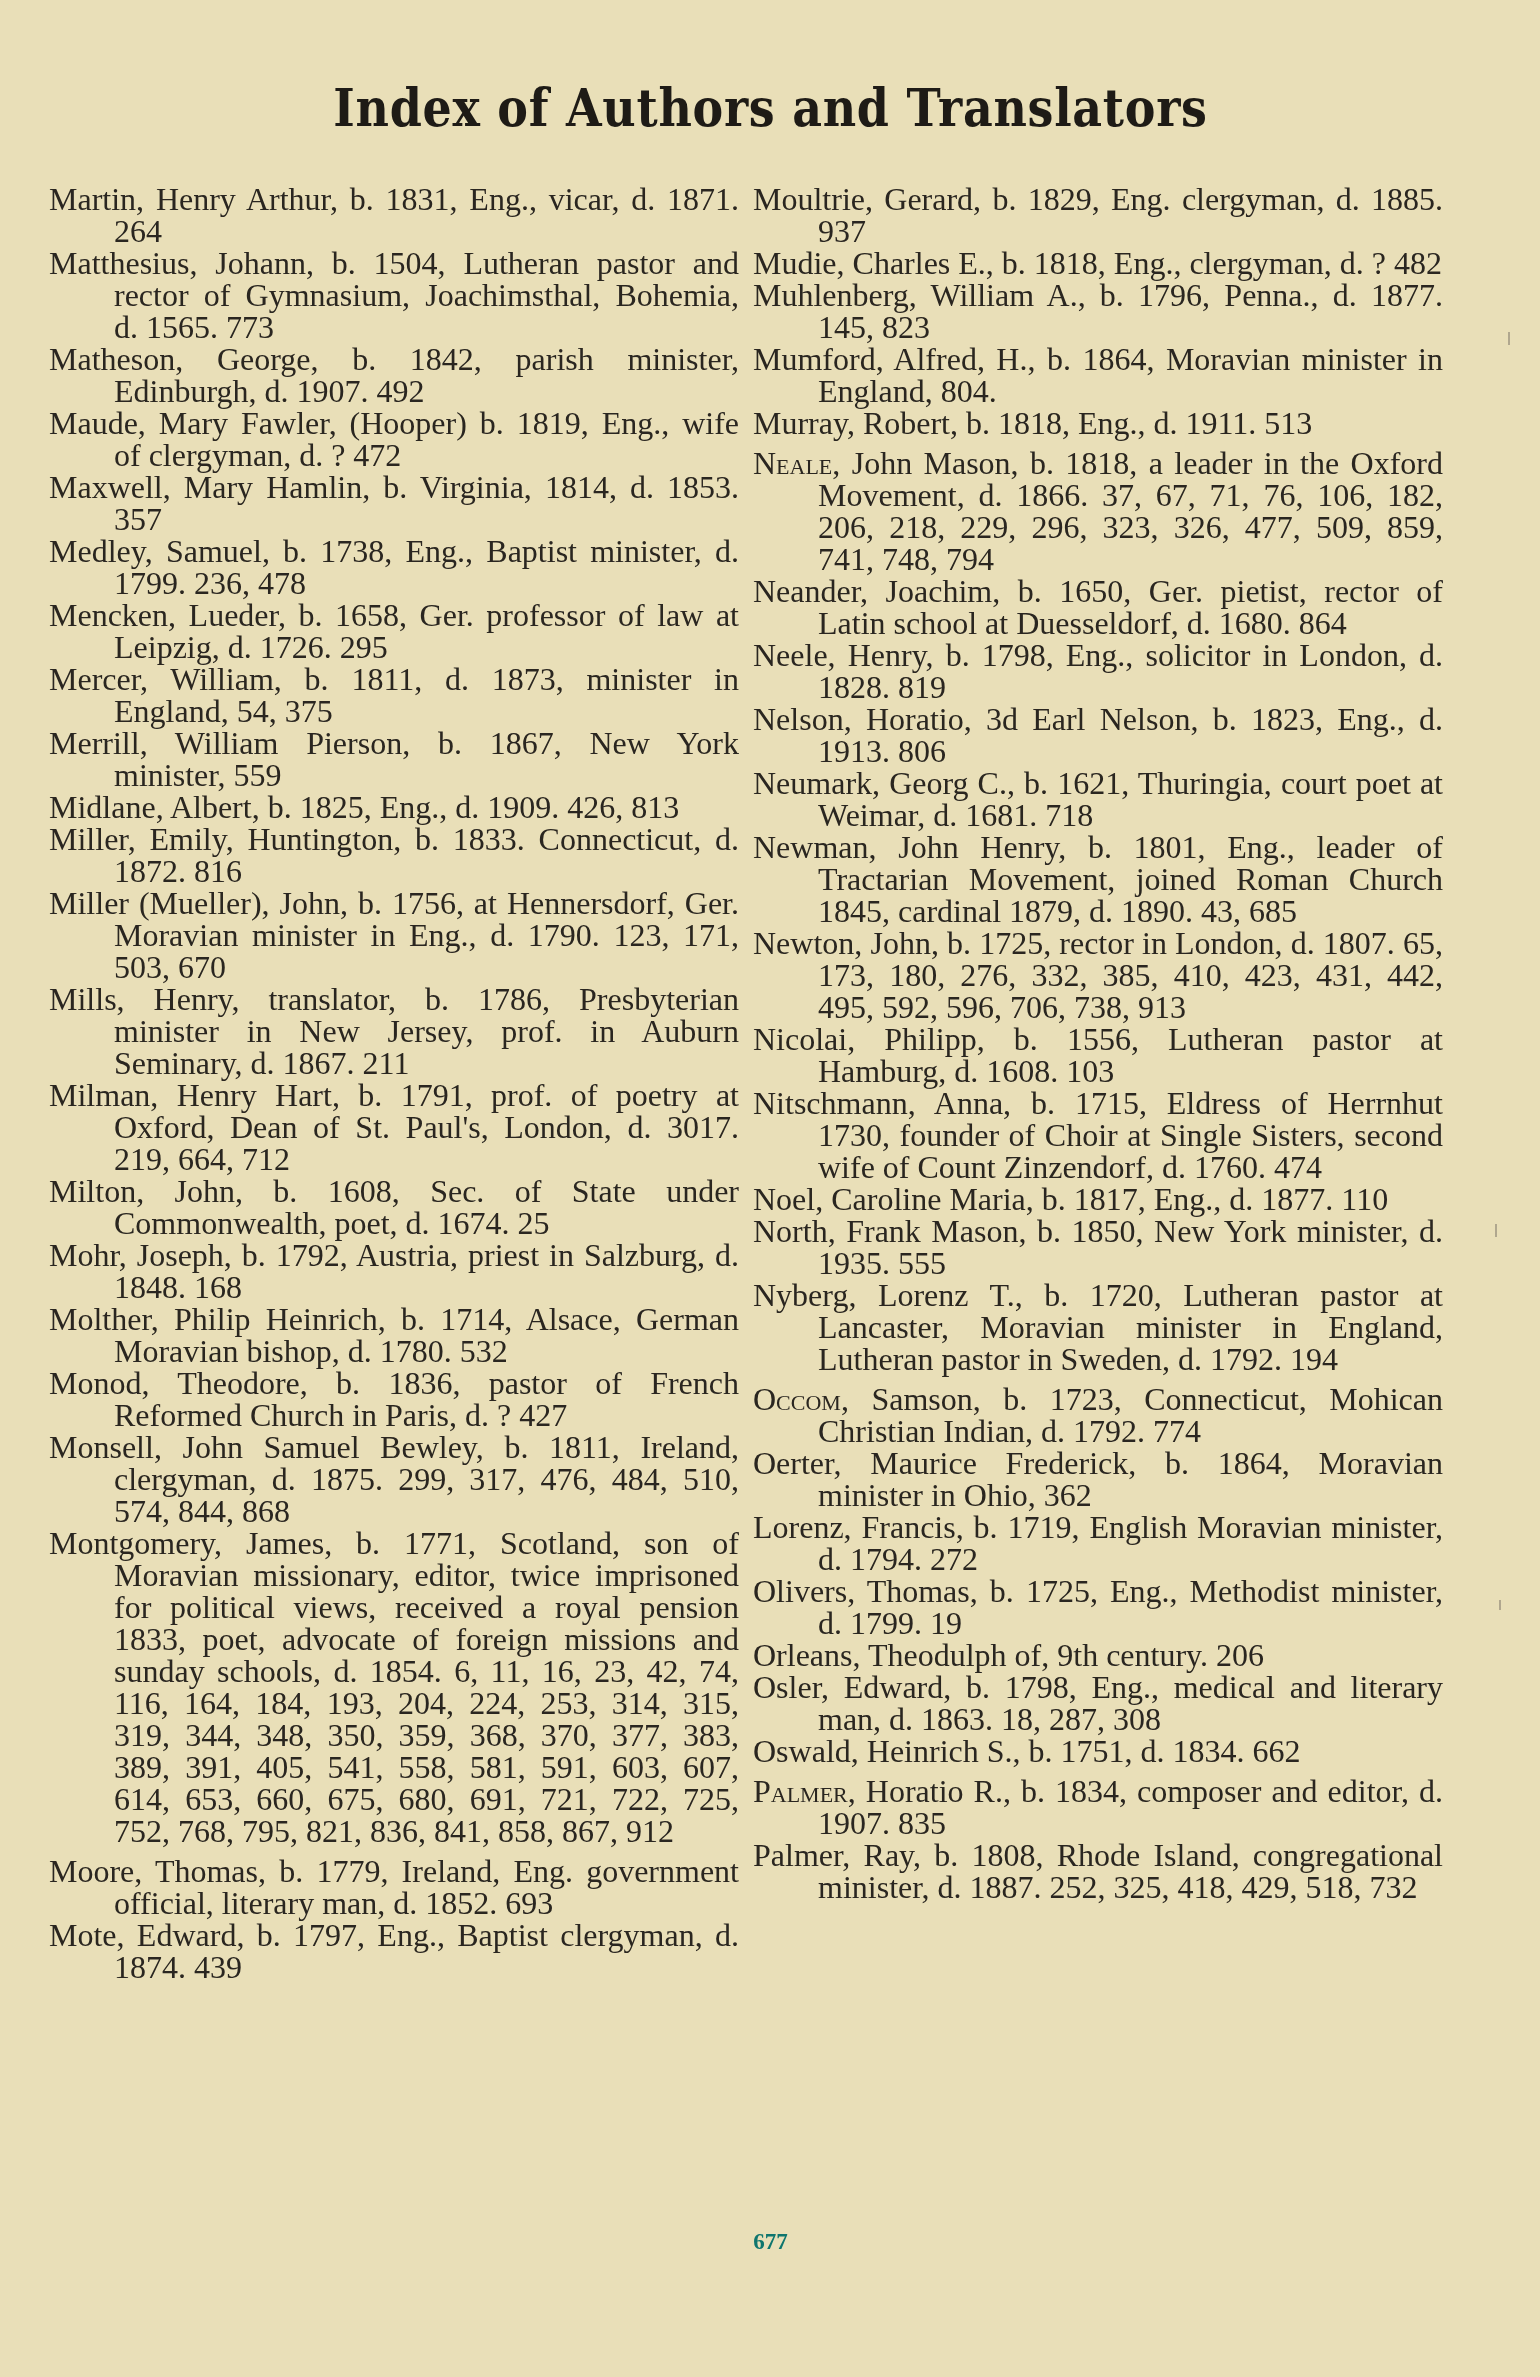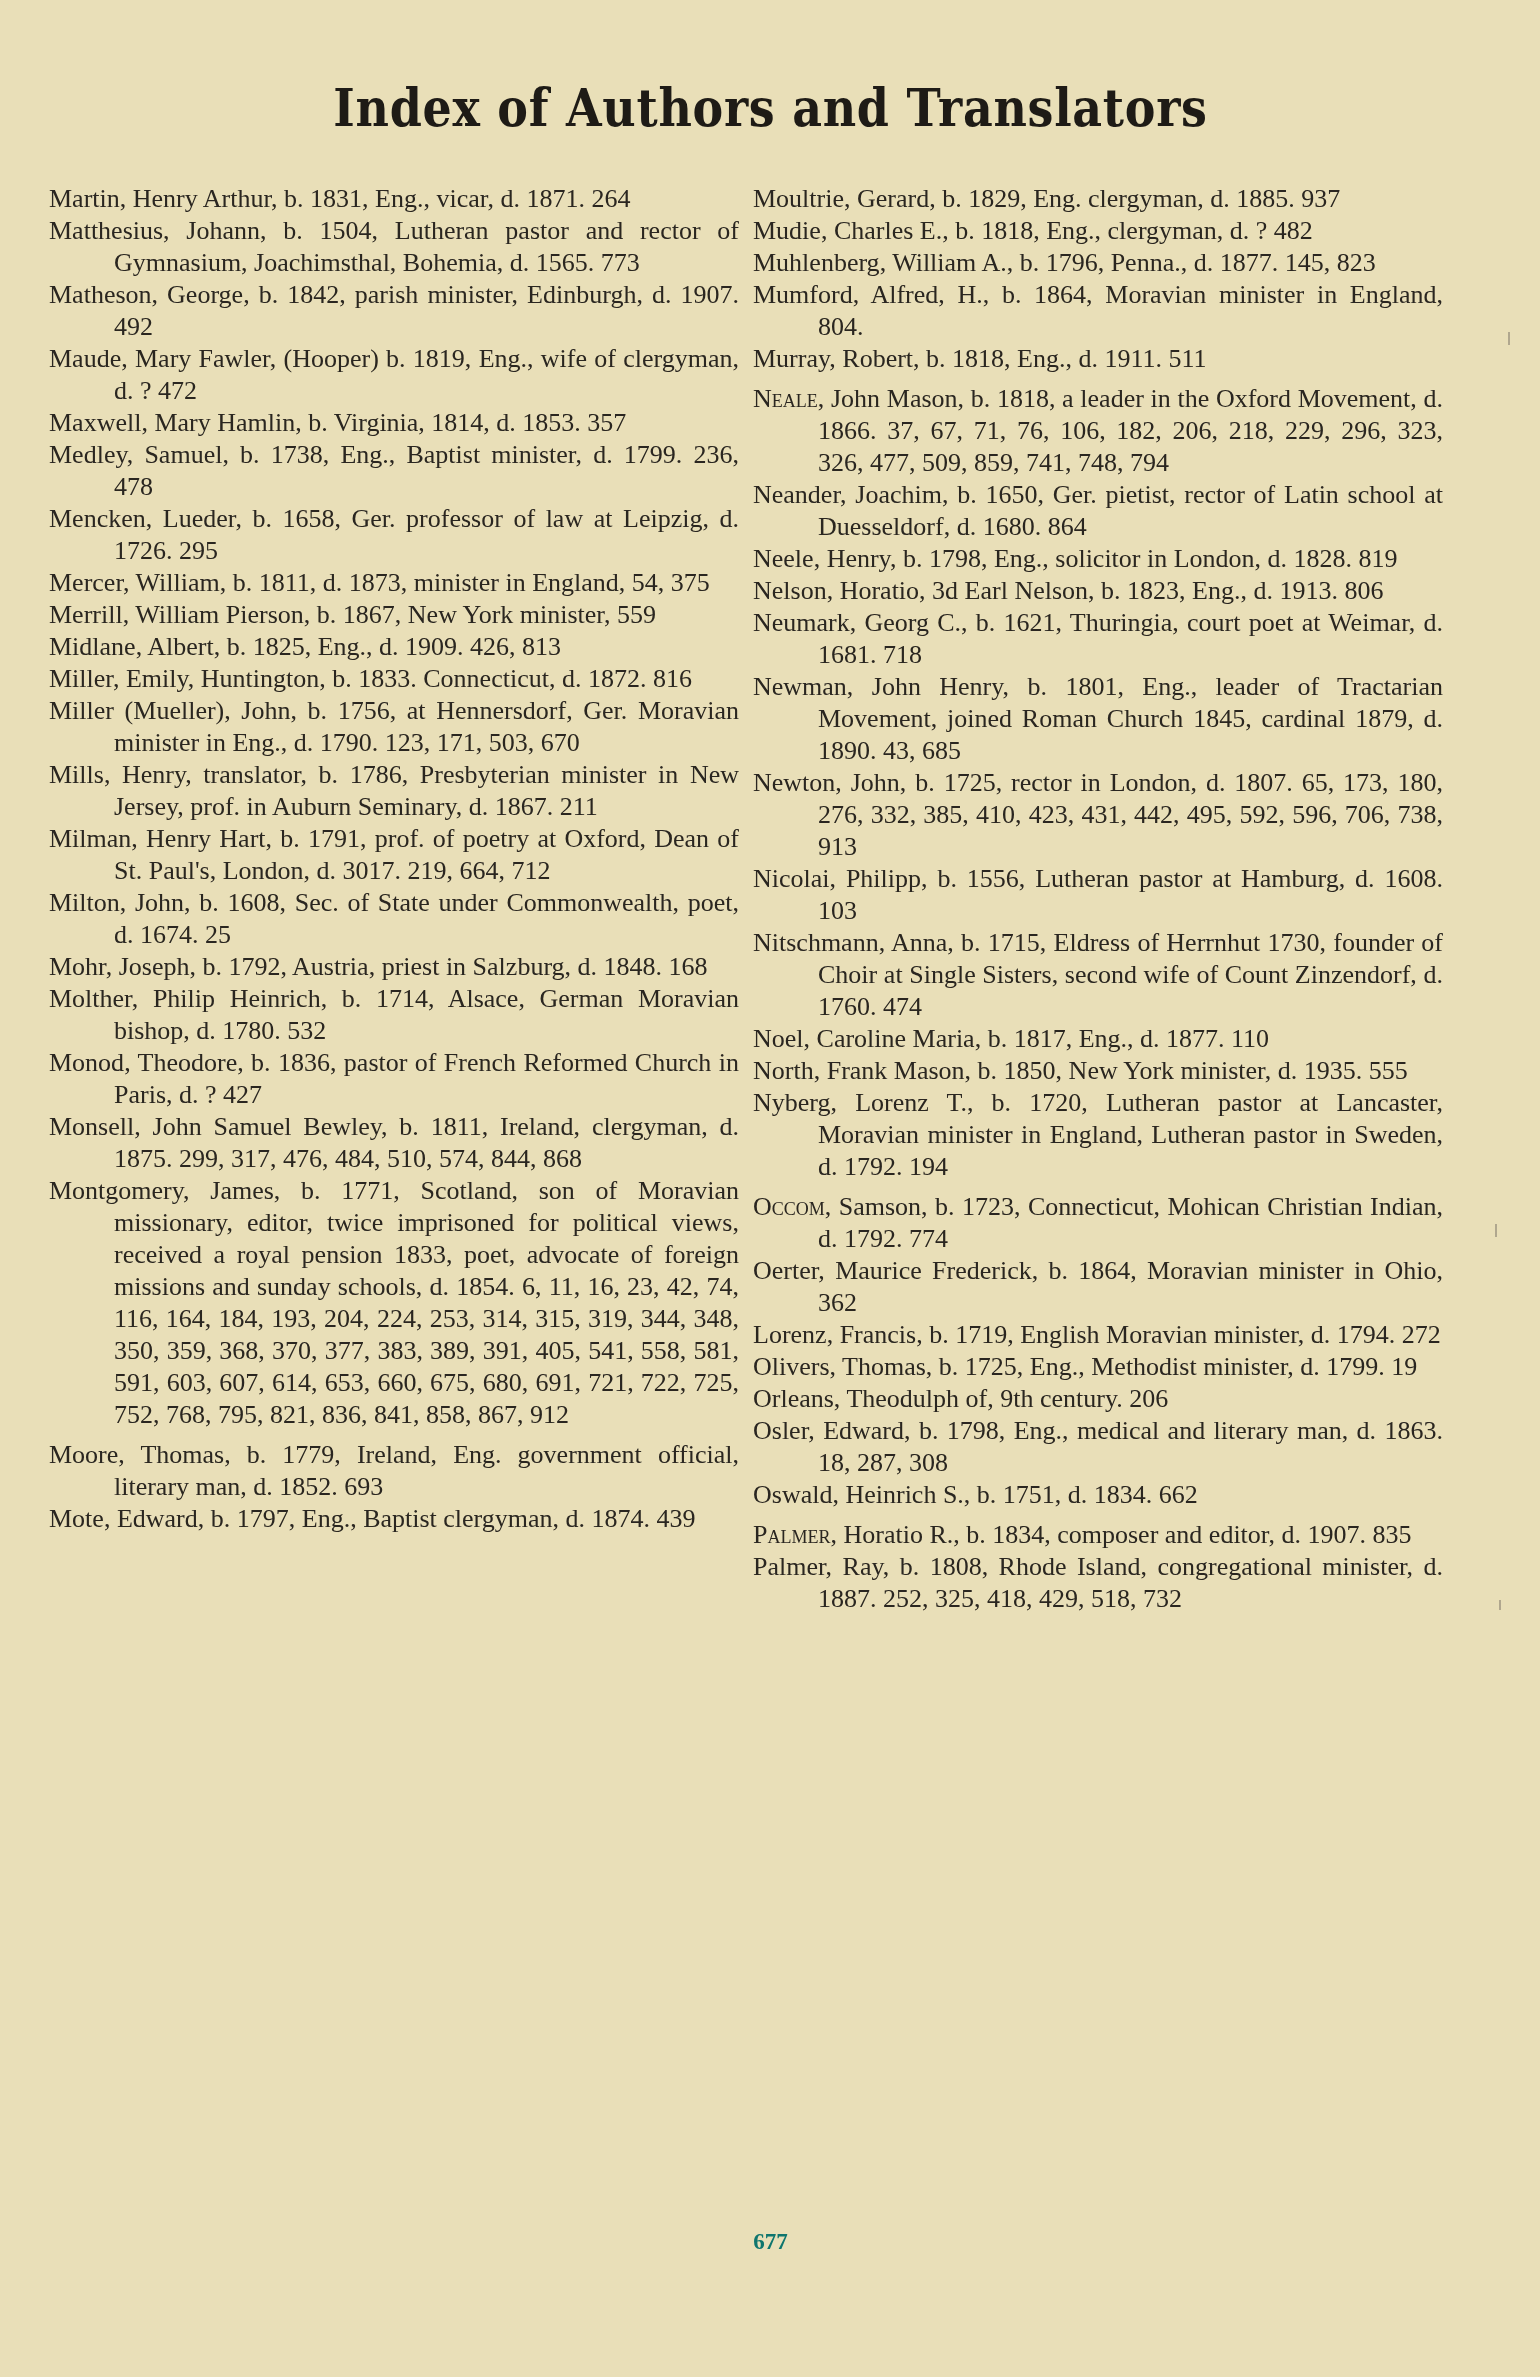--- a/index.html
+++ b/index.html
@@ -28,7 +28,7 @@
     position: absolute;
     top: 183px;
     width: 690px;
-    font-size: 26px;
+    font-size: 32px;
     line-height: 32px;
     text-align: justify;
   }

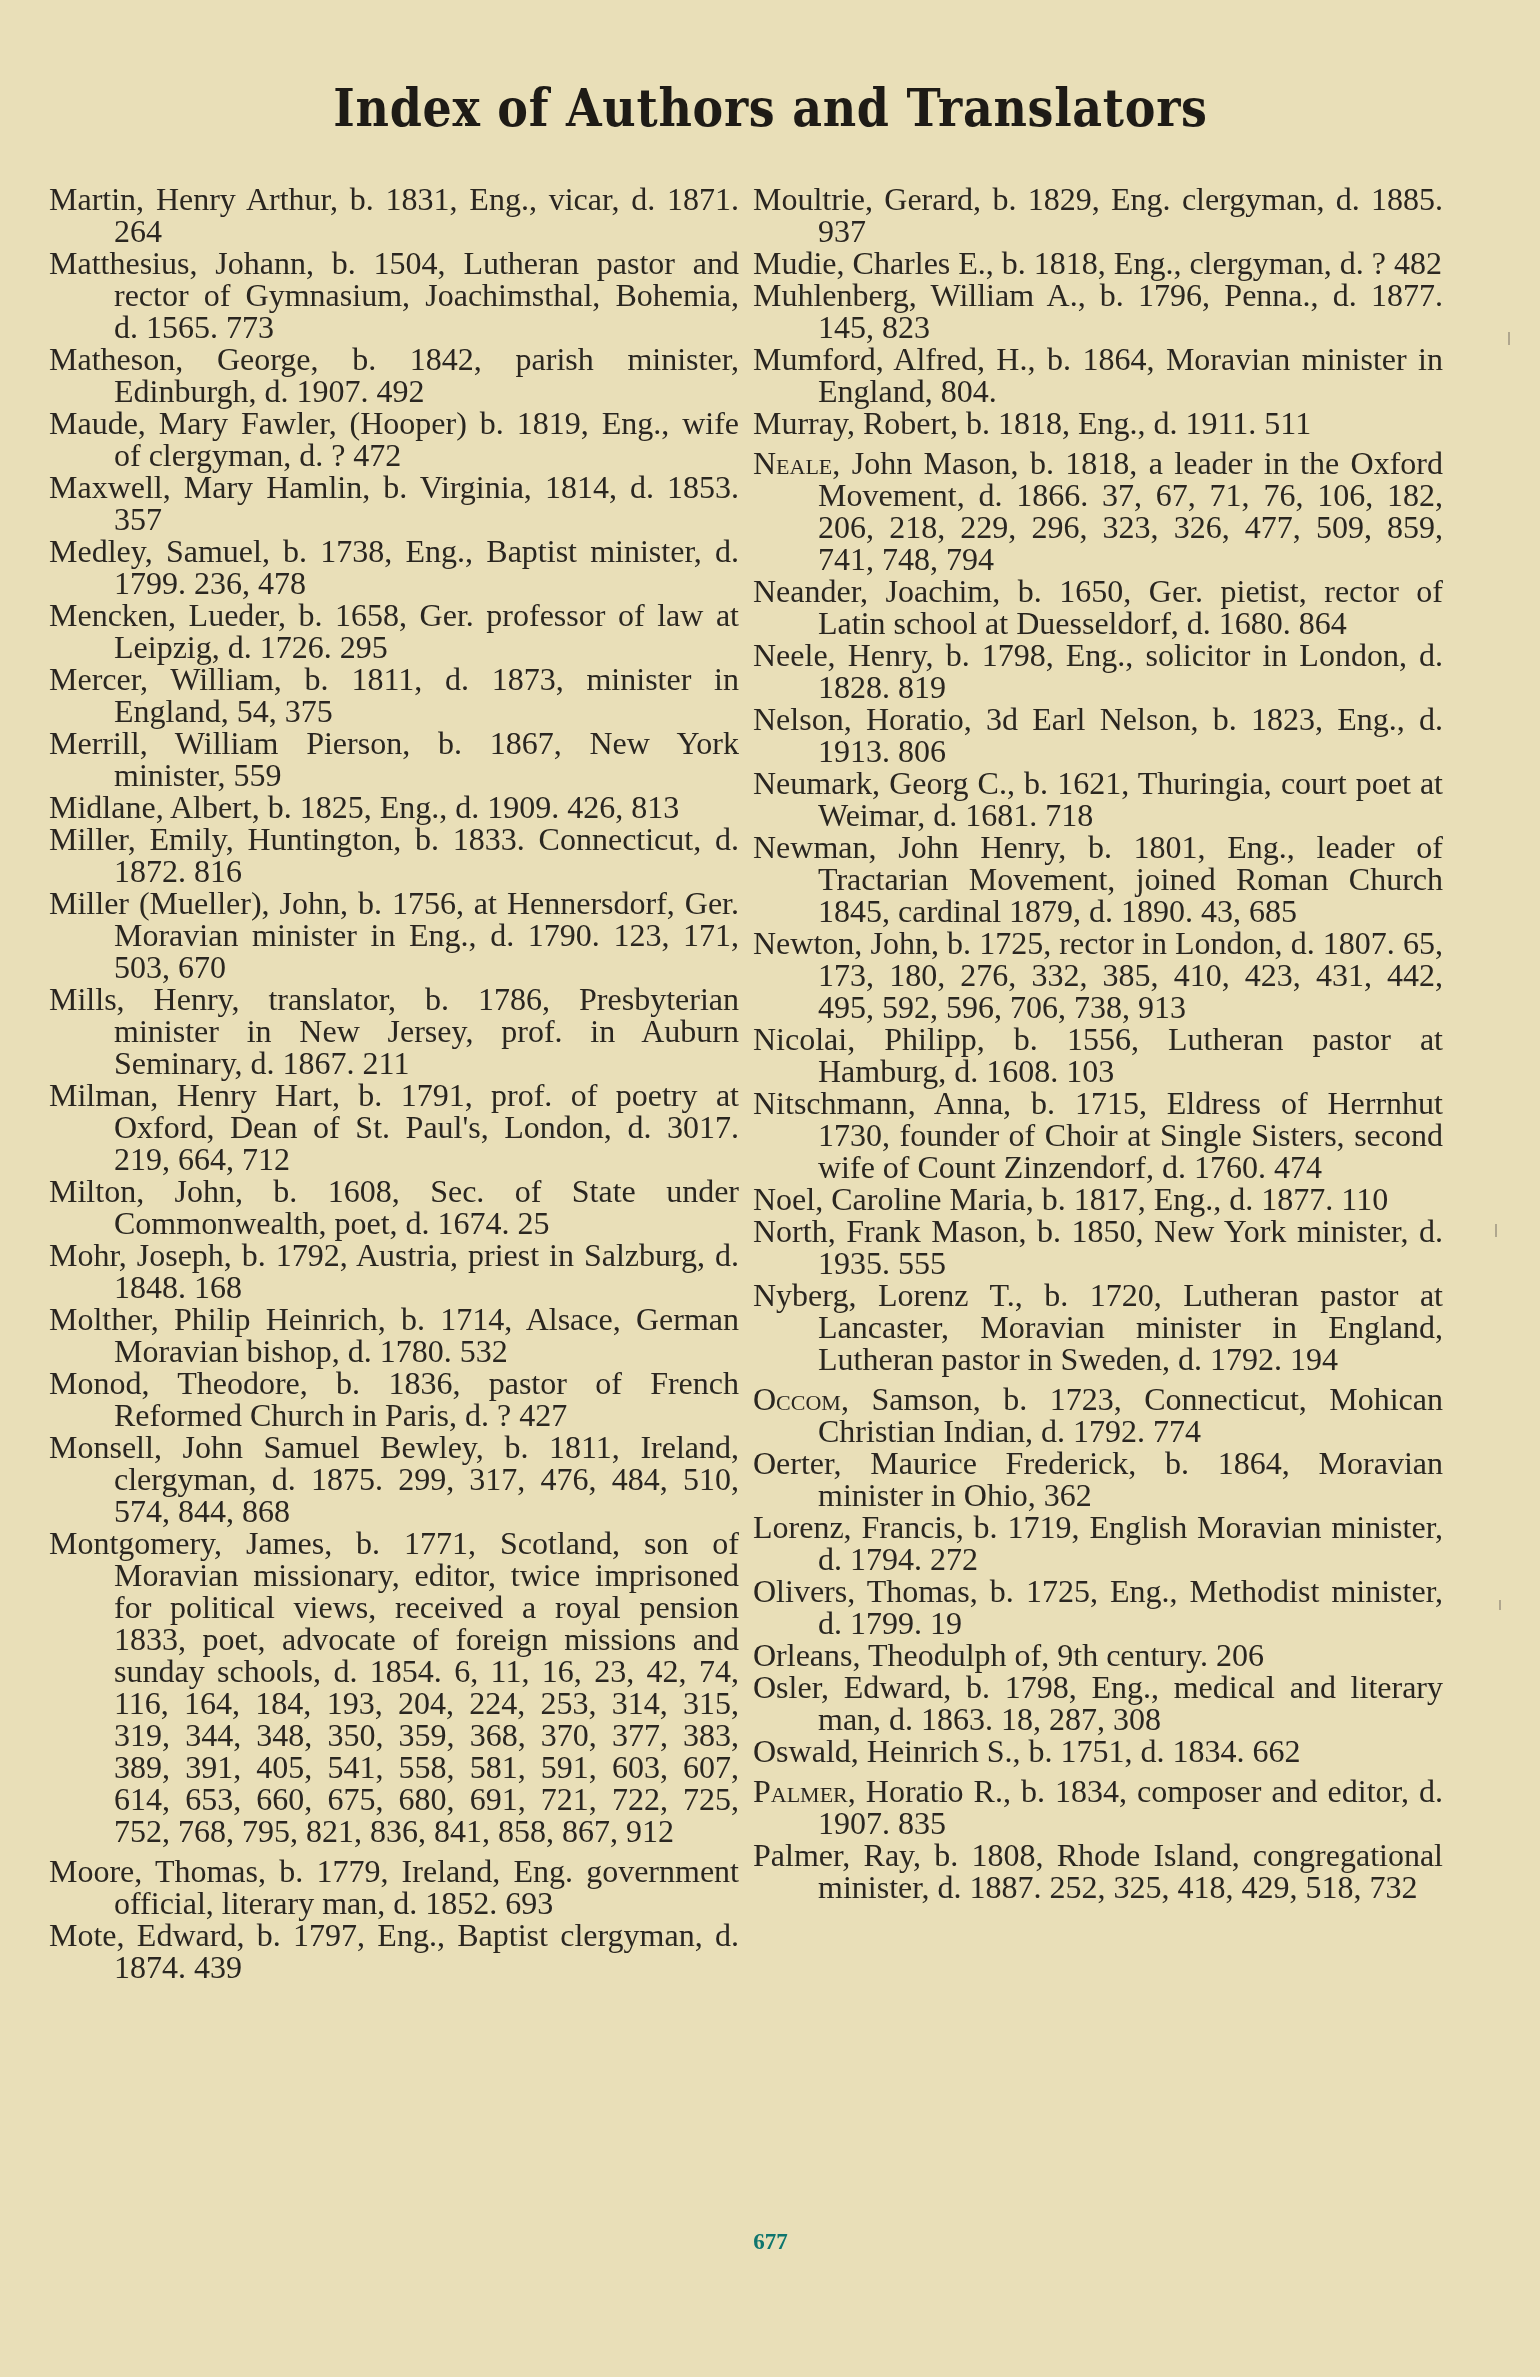--- a/index.html
+++ b/index.html
@@ -91,7 +91,7 @@
     <p class="entry"><span>Mudie</span><span>, Charles E., b. 1818, Eng., clergyman, d. ?  482</span></p>
     <p class="entry"><span>Muhlenberg</span><span>, William A., b. 1796, Penna., d. 1877.  145, 823</span></p>
     <p class="entry"><span>Mumford</span><span>, Alfred, H., b. 1864, Moravian minister in England, 804.</span></p>
-    <p class="entry"><span>Murray</span><span>, Robert, b. 1818, Eng., d. 1911.  511</span></p>
+    <p class="entry"><span>Murray</span><span>, Robert, b. 1818, Eng., d. 1911.  513</span></p>
     <p class="entry gap"><span class="sc">Neale</span><span>, John Mason, b. 1818, a leader in the Oxford Movement, d. 1866.  37, 67, 71, 76, 106, 182, 206, 218, 229, 296, 323, 326, 477, 509, 859, 741, 748, 794</span></p>
     <p class="entry"><span>Neander</span><span>, Joachim, b. 1650, Ger. pietist, rector of Latin school at Duesseldorf, d. 1680.  864</span></p>
     <p class="entry"><span>Neele</span><span>, Henry, b. 1798, Eng., solicitor in London, d. 1828.  819</span></p>

